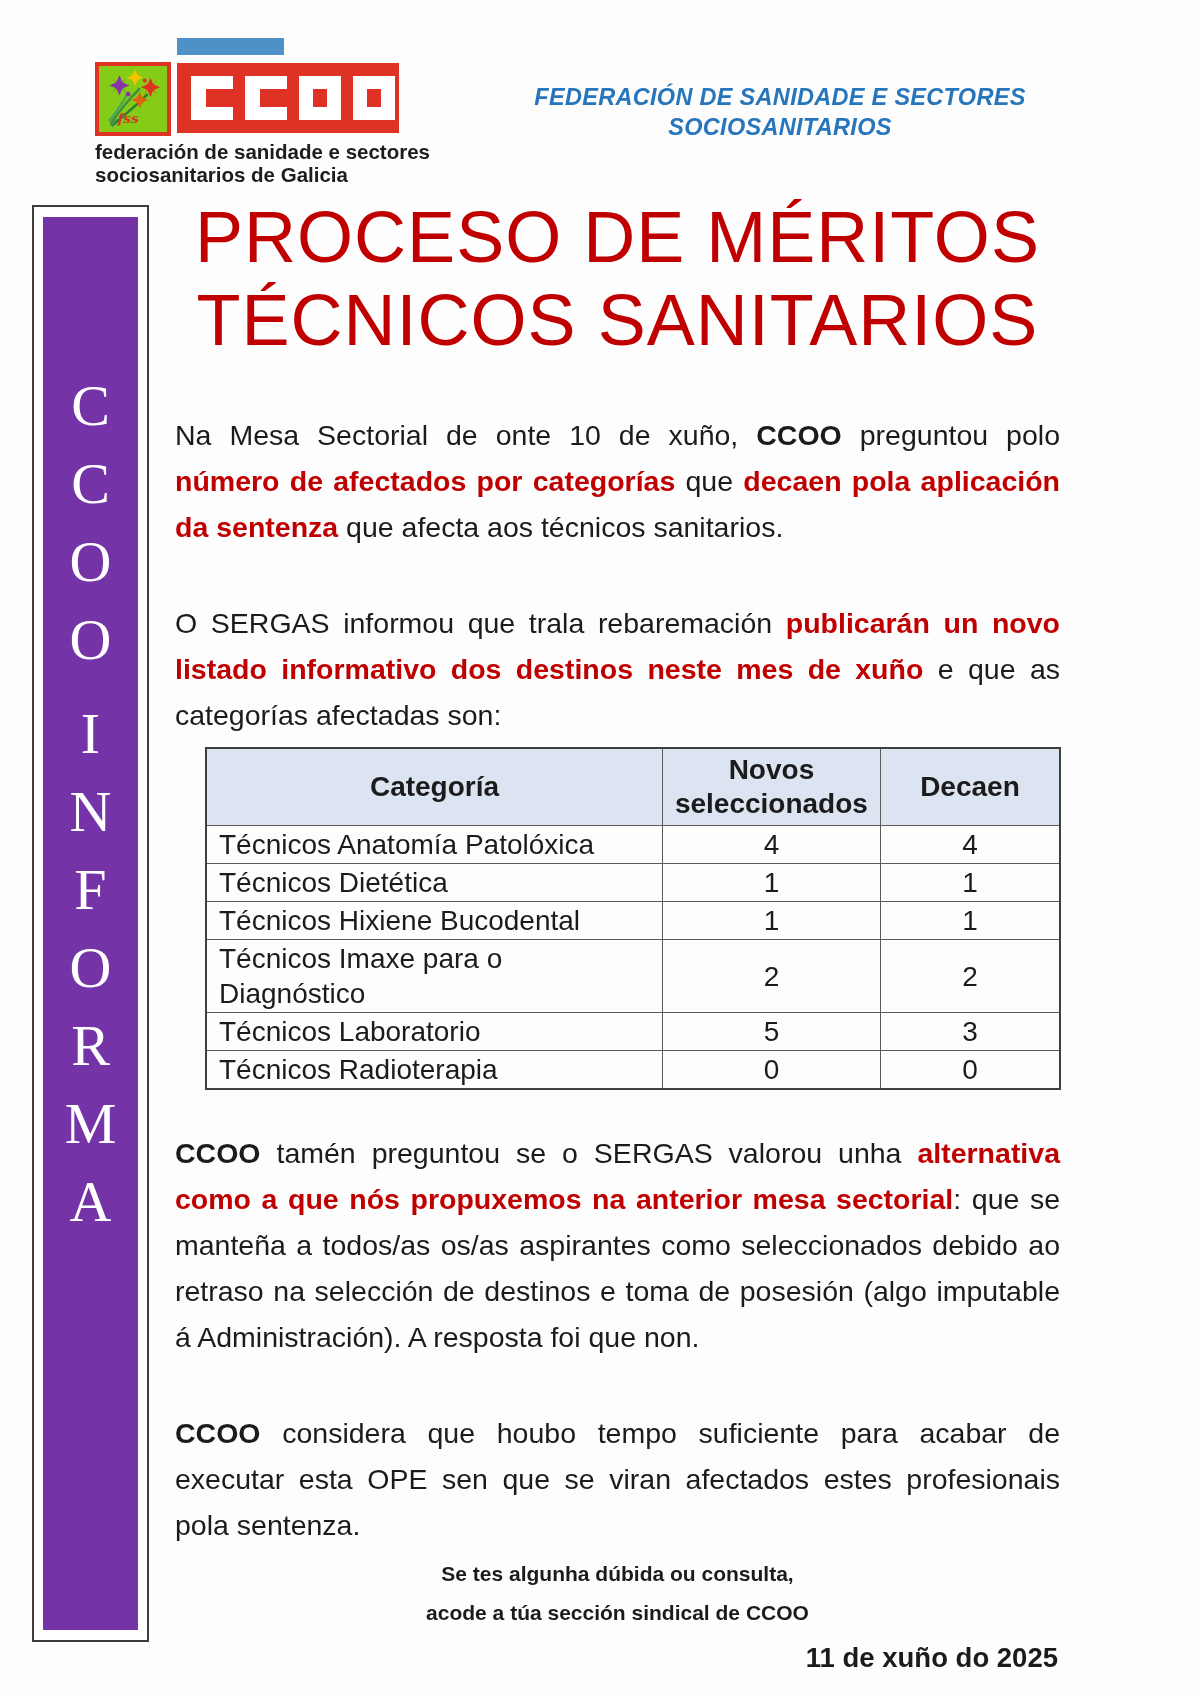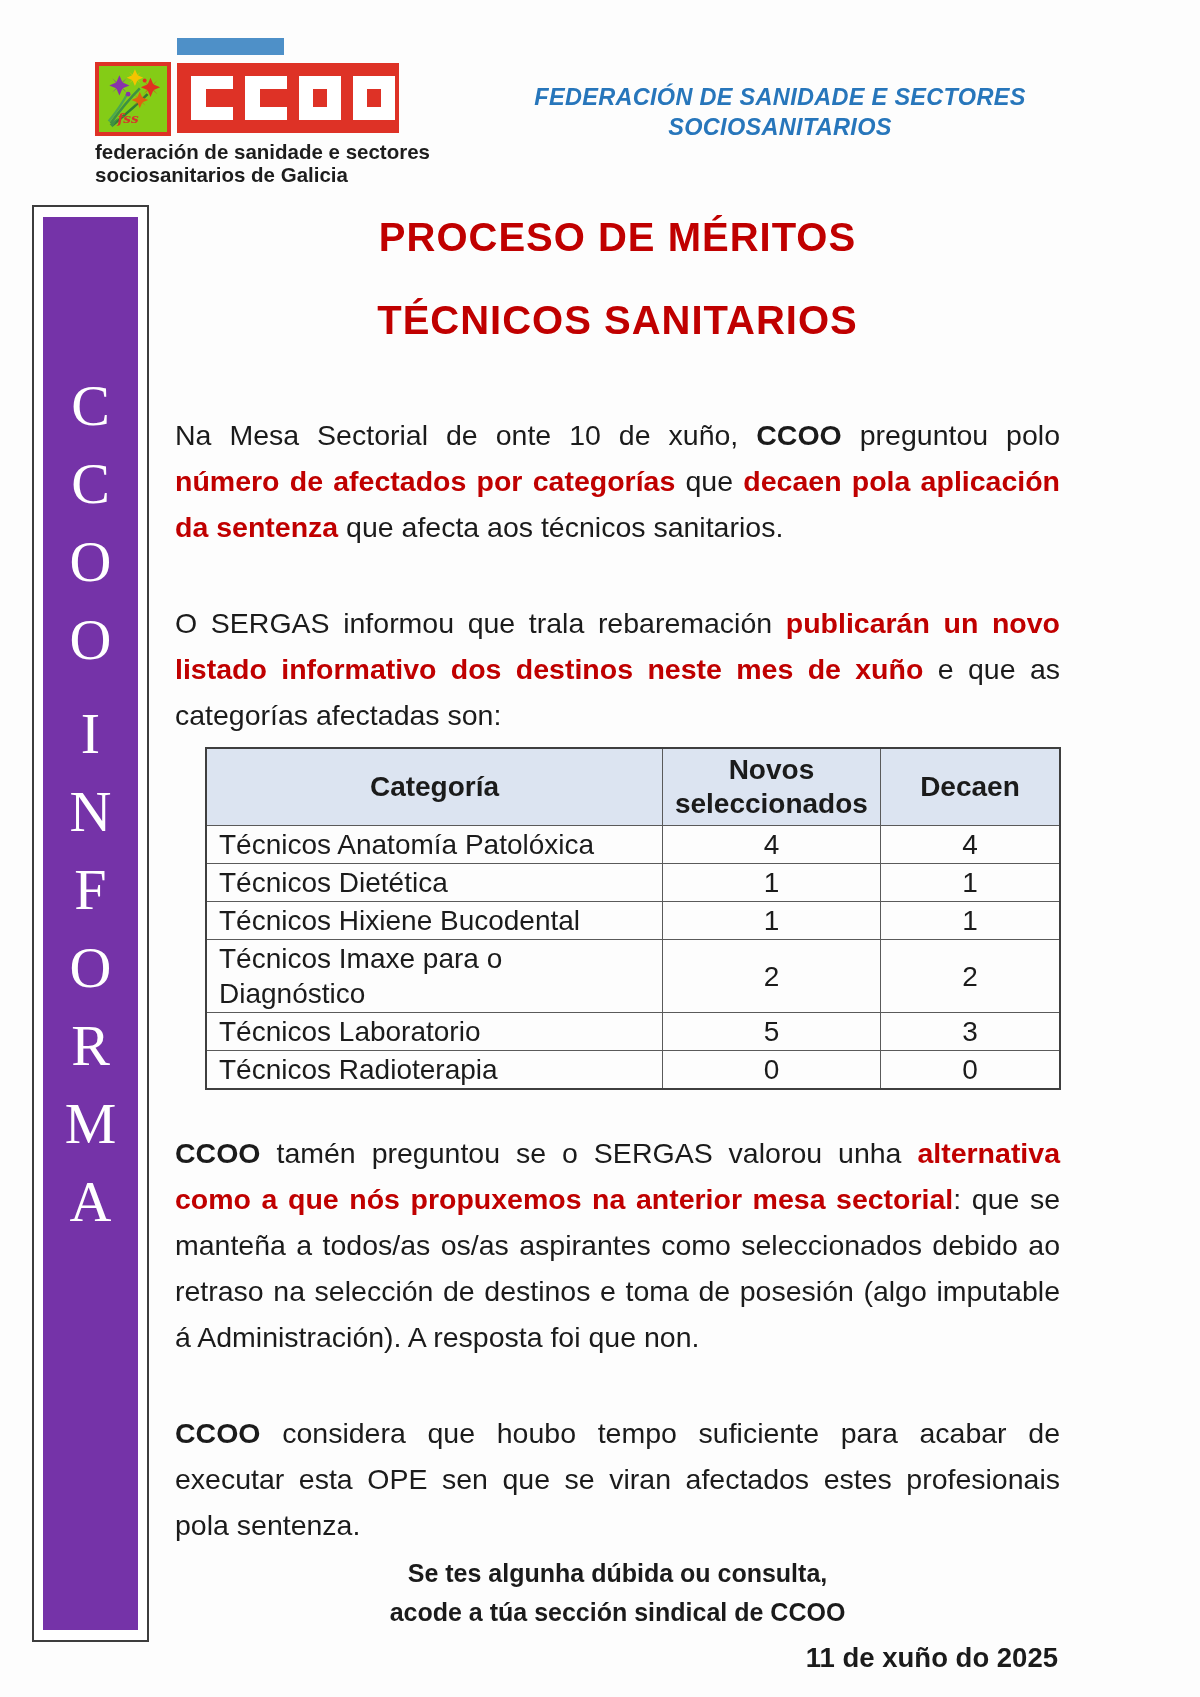--- a/index.html
+++ b/index.html
@@ -55,7 +55,7 @@
   .content { position: absolute; left: 175px; top: 190px; width: 885px; }
   .page-title {
     text-align: center; color: var(--title_red);
-    font-weight: 700; font-size: 40px; line-height: 83px; letter-spacing: 1px;
+    font-weight: 400; font-size: 72px; line-height: 83px; letter-spacing: 1px;
     margin-top: 6px;
   }
   .content p {

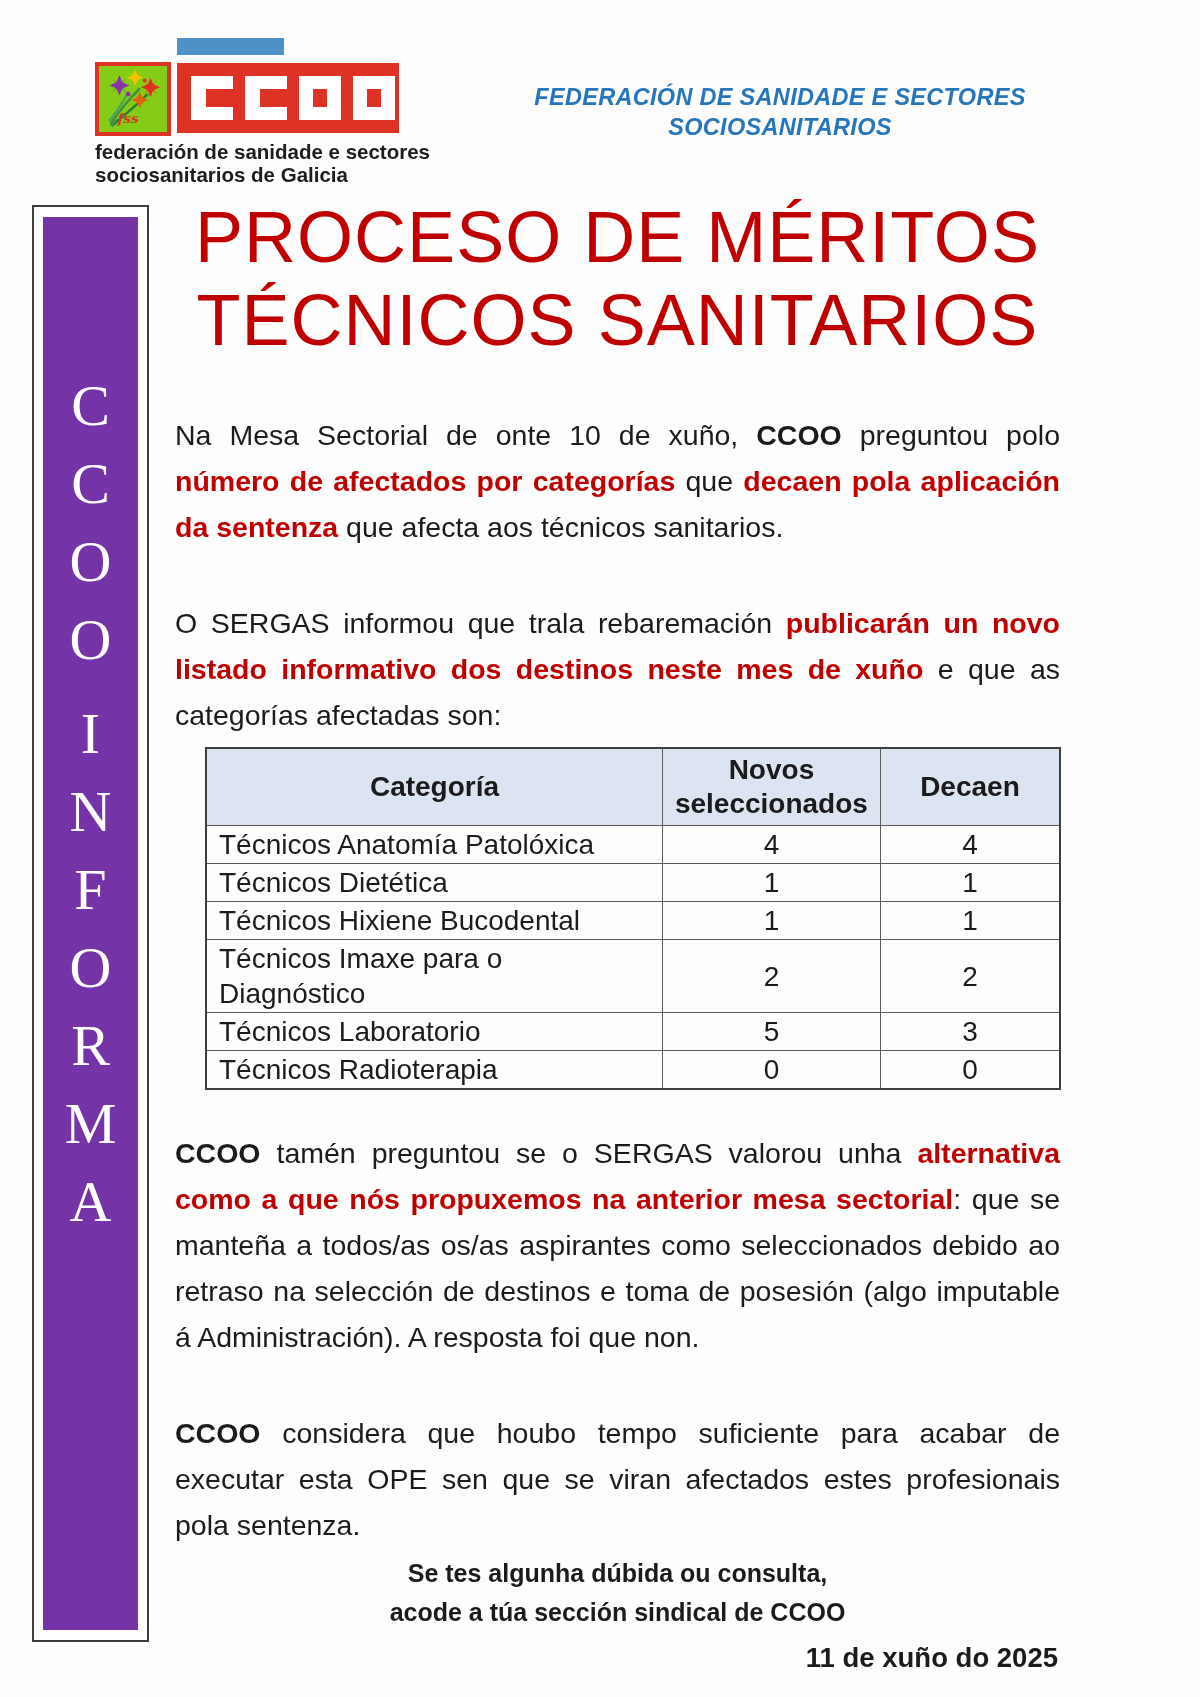--- a/index.html
+++ b/index.html
@@ -84,7 +84,7 @@
   
   .note {
     margin-top: 6px; text-align: center; font-weight: bold;
-    font-size: 25px; line-height: 39px;
+    font-size: 21px; line-height: 39px;
   }
   .date-line {
     margin-top: 10px; text-align: right; font-weight: bold;

